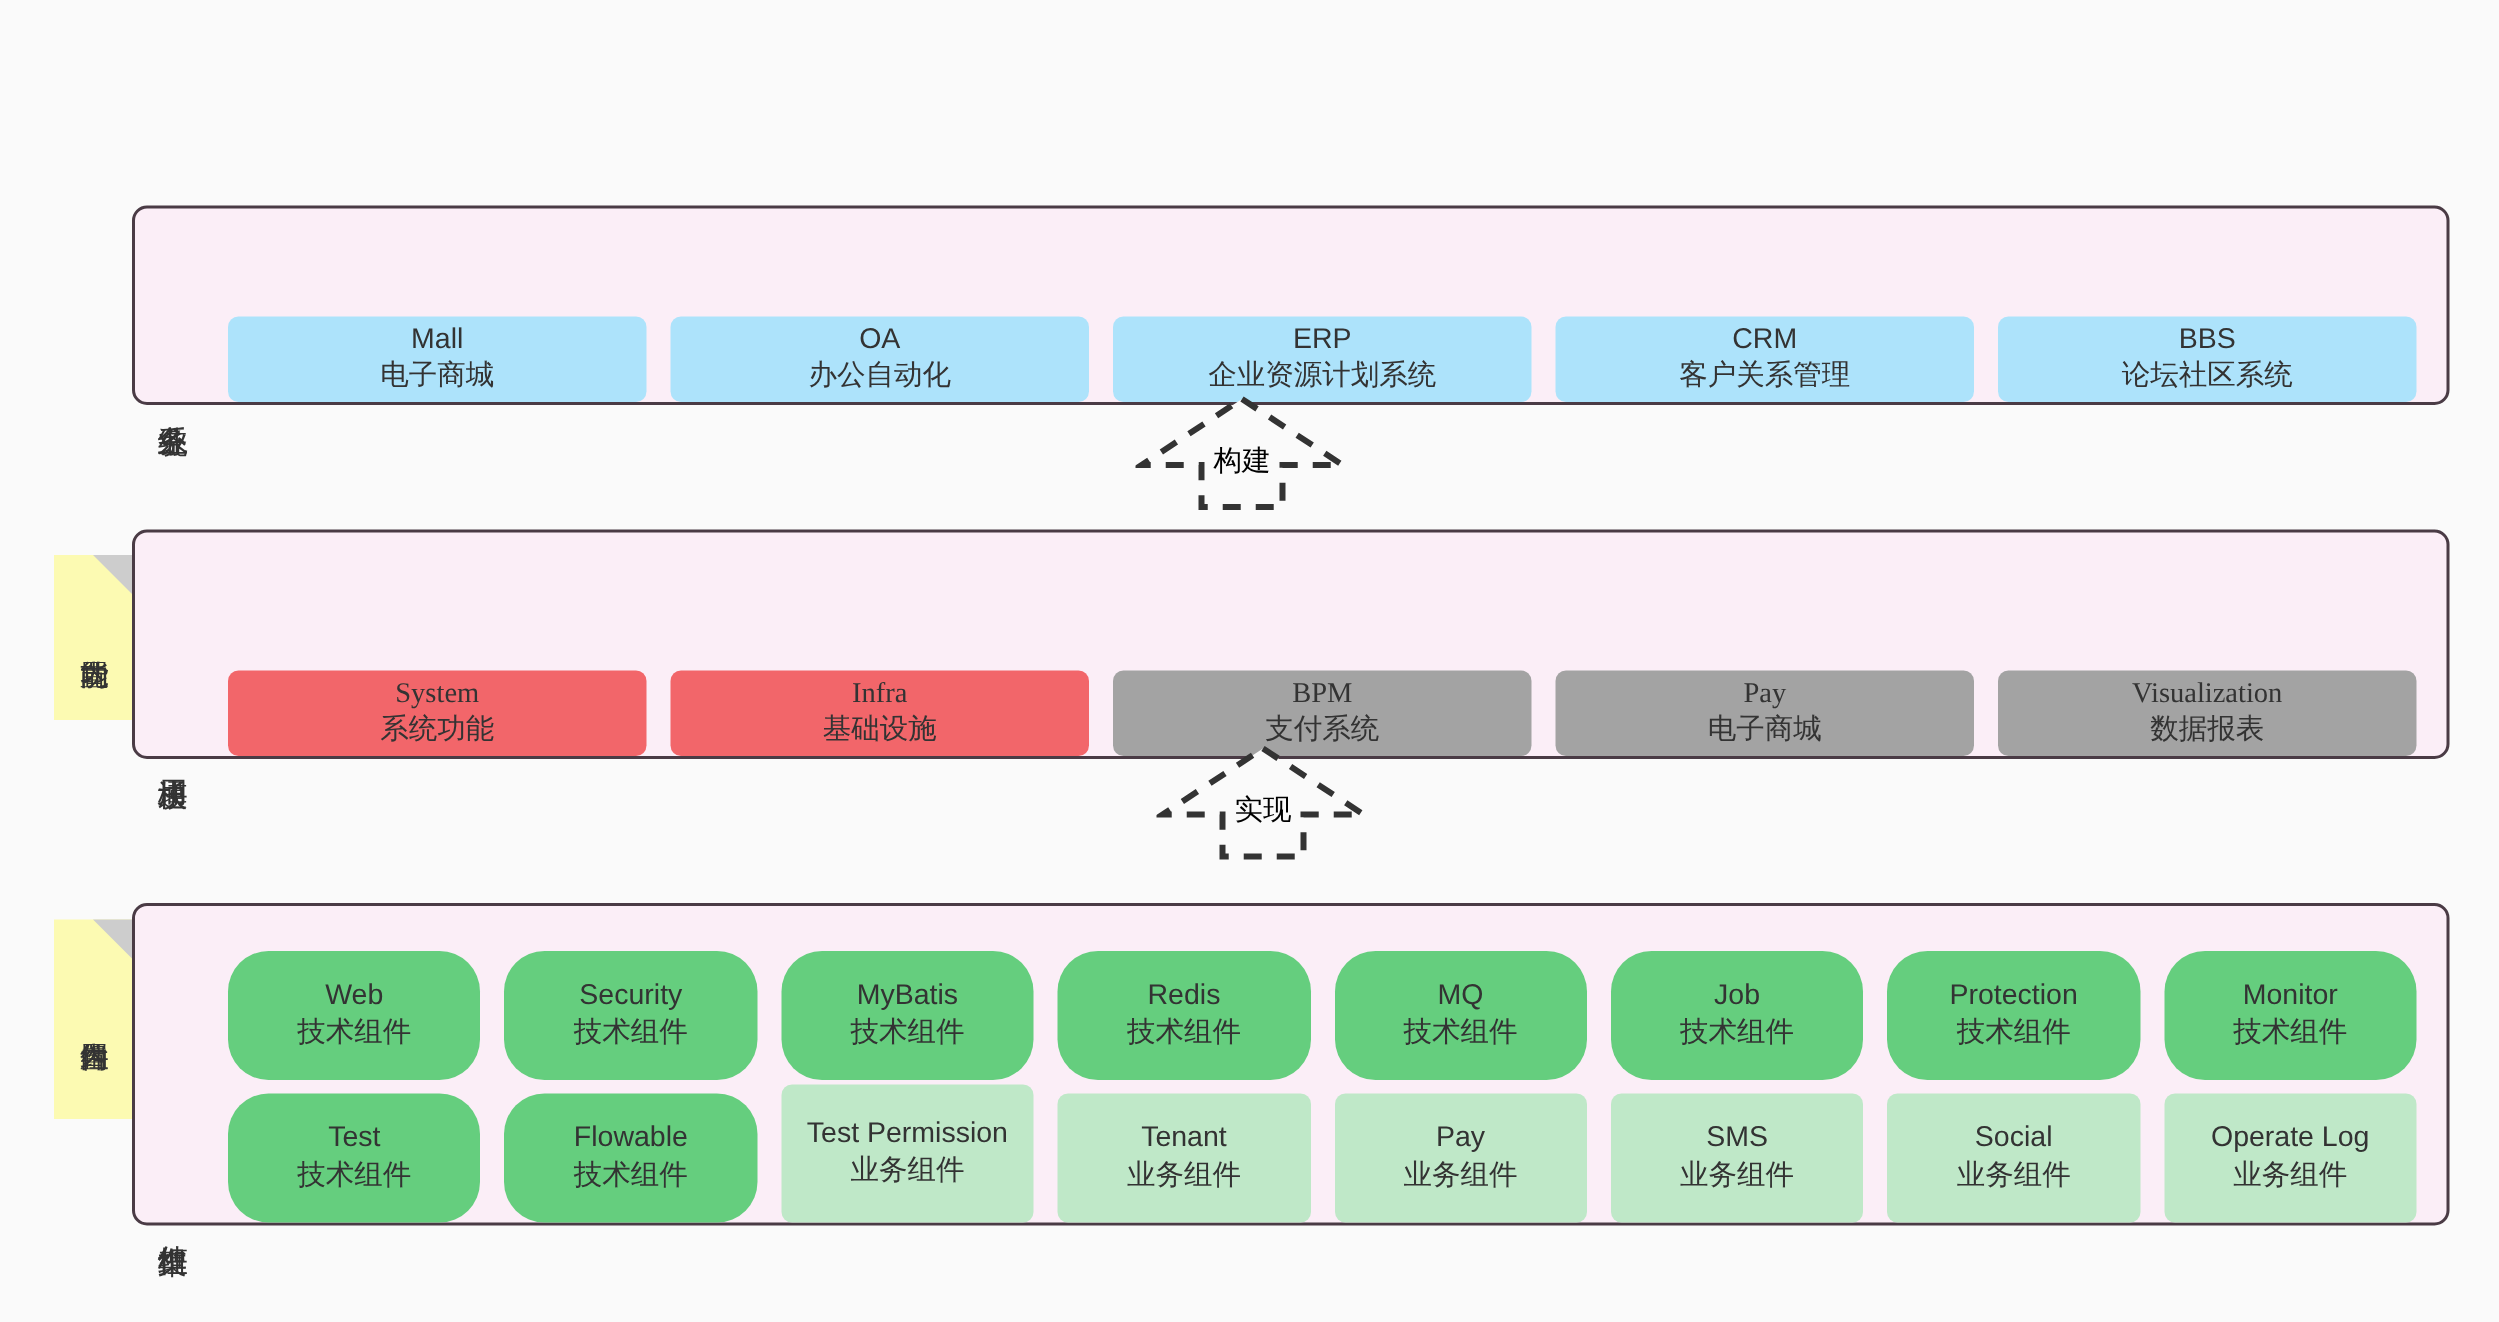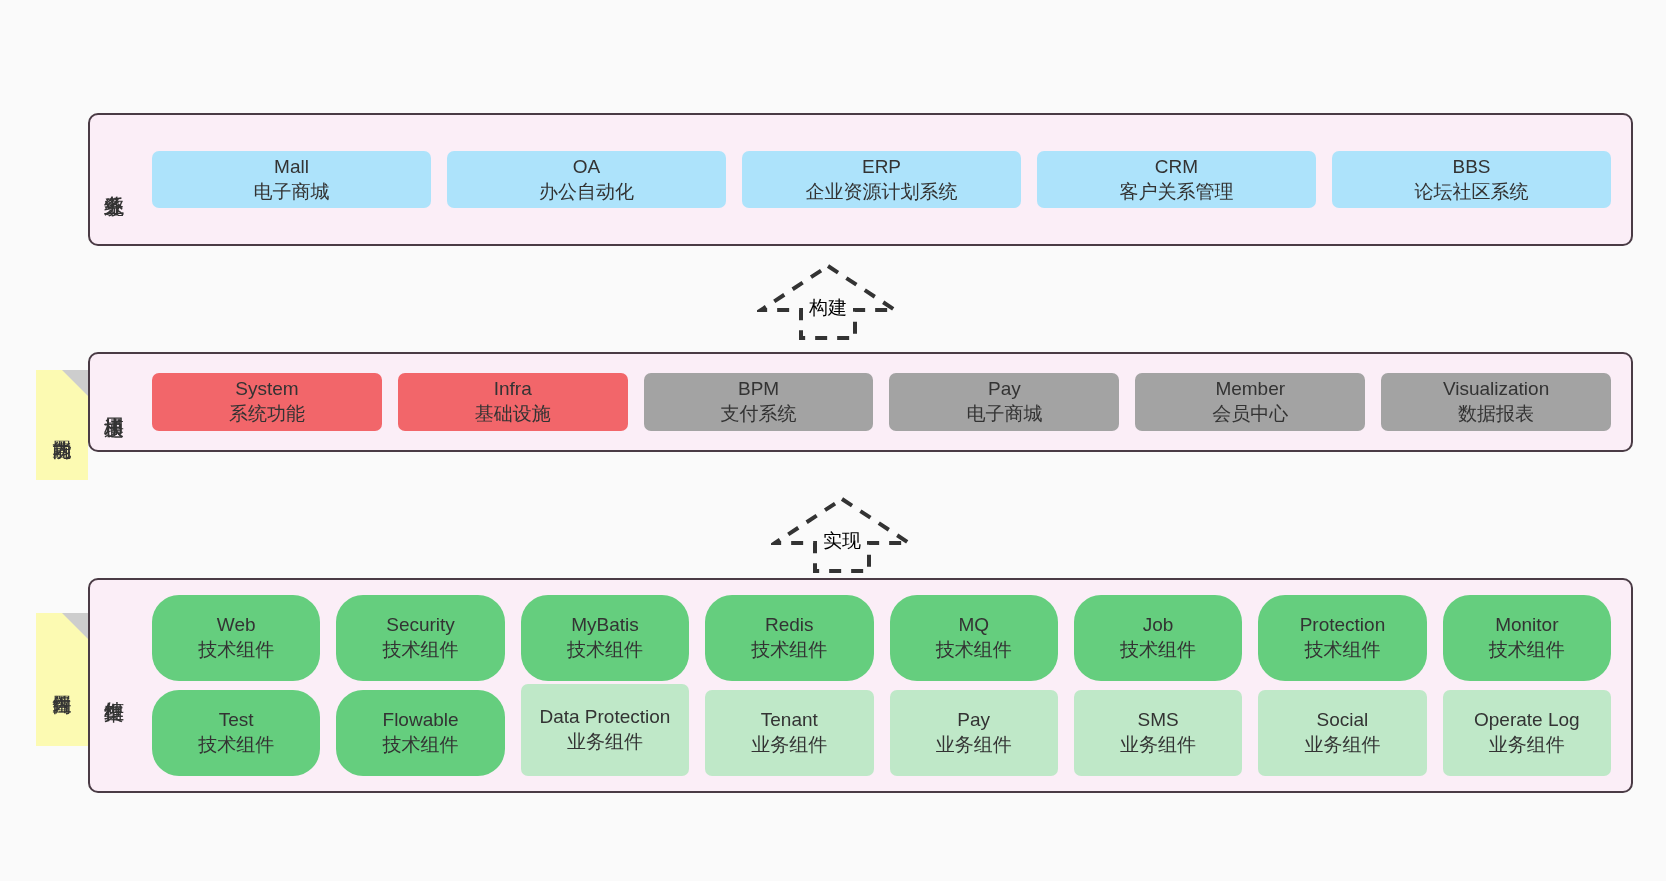--- a/index.html
+++ b/index.html
@@ -24,7 +24,8 @@
     border-radius: 10px;
     box-sizing: border-box;
     display: flex;
-    align-items: center;
+    align-items: flex-end;
+    margin-top: 24px;
   }
   .layer-title {
     width: 48px;

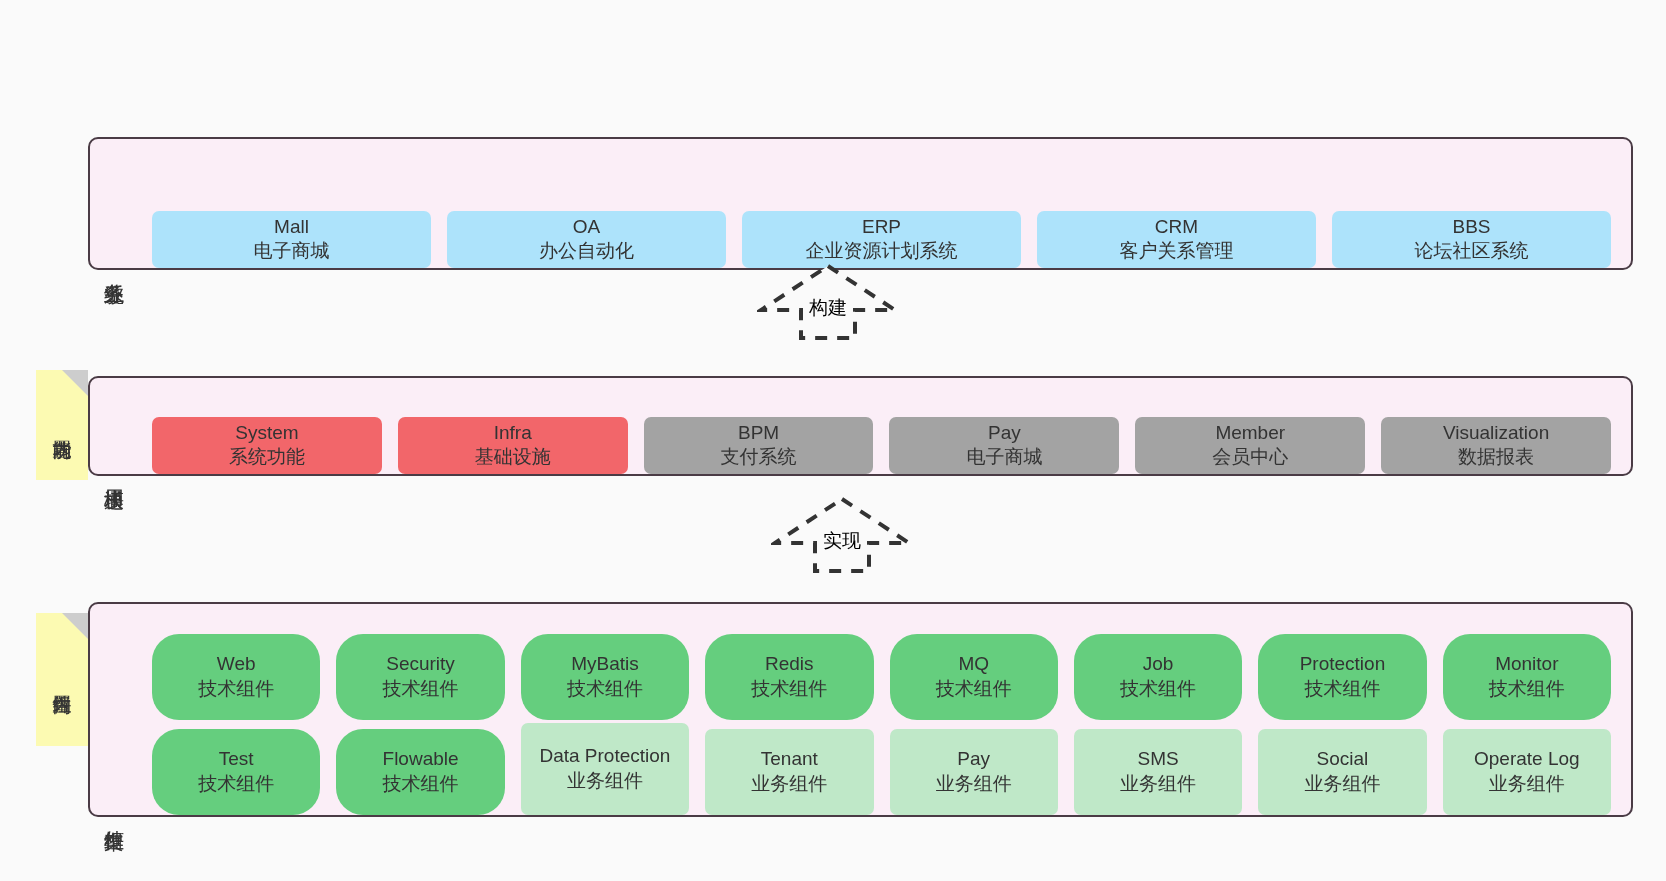--- a/index.html
+++ b/index.html
@@ -181,7 +181,7 @@
   <span>内置功能</span>
 </div>
 
-<div class="layer" id="layer-common" style="left:88px; top:352px; width:1545px; height:100px;">
+<div class="layer" id="layer-common" style="left:88px; top:329px; width:1545px; height:153px;font-family:Liberation Serif, serif;">
   <div class="layer-title">通用模块</div>
   <div class="layer-body">
     <div class="row">

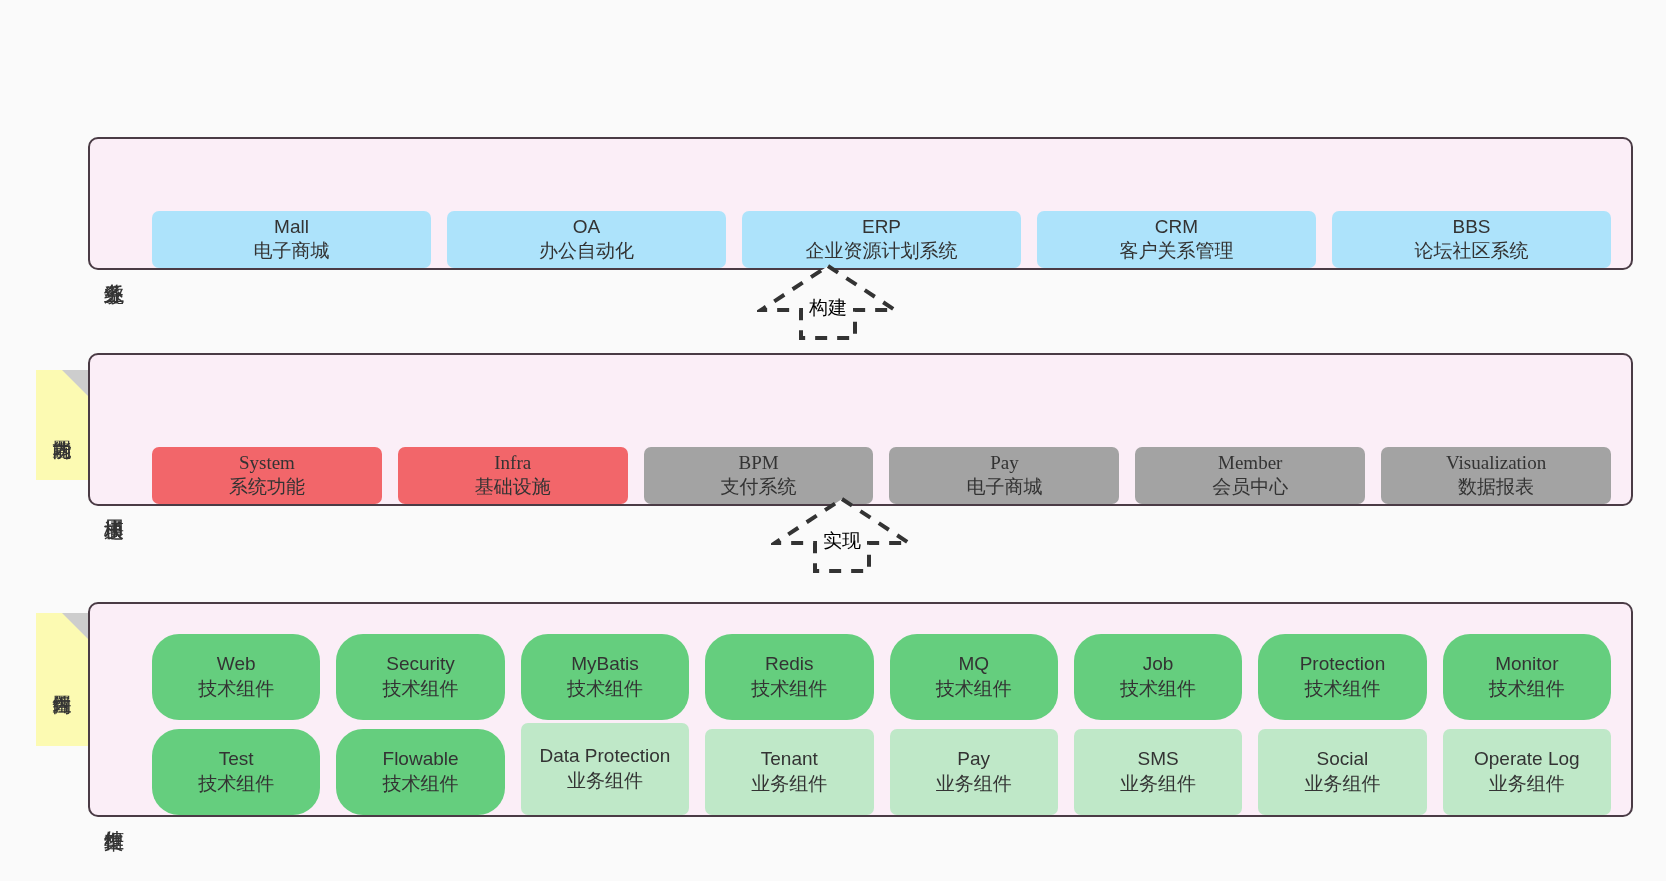--- a/index.html
+++ b/index.html
@@ -211,12 +211,6 @@
       </div>
       <div class="cell">
         <div class="box pink">
-          <span class="en">Member</span>
-          <span class="cn">会员中心</span>
-        </div>
-      </div>
-      <div class="cell">
-        <div class="box pink">
           <span class="en">Visualization</span>
           <span class="cn">数据报表</span>
         </div>

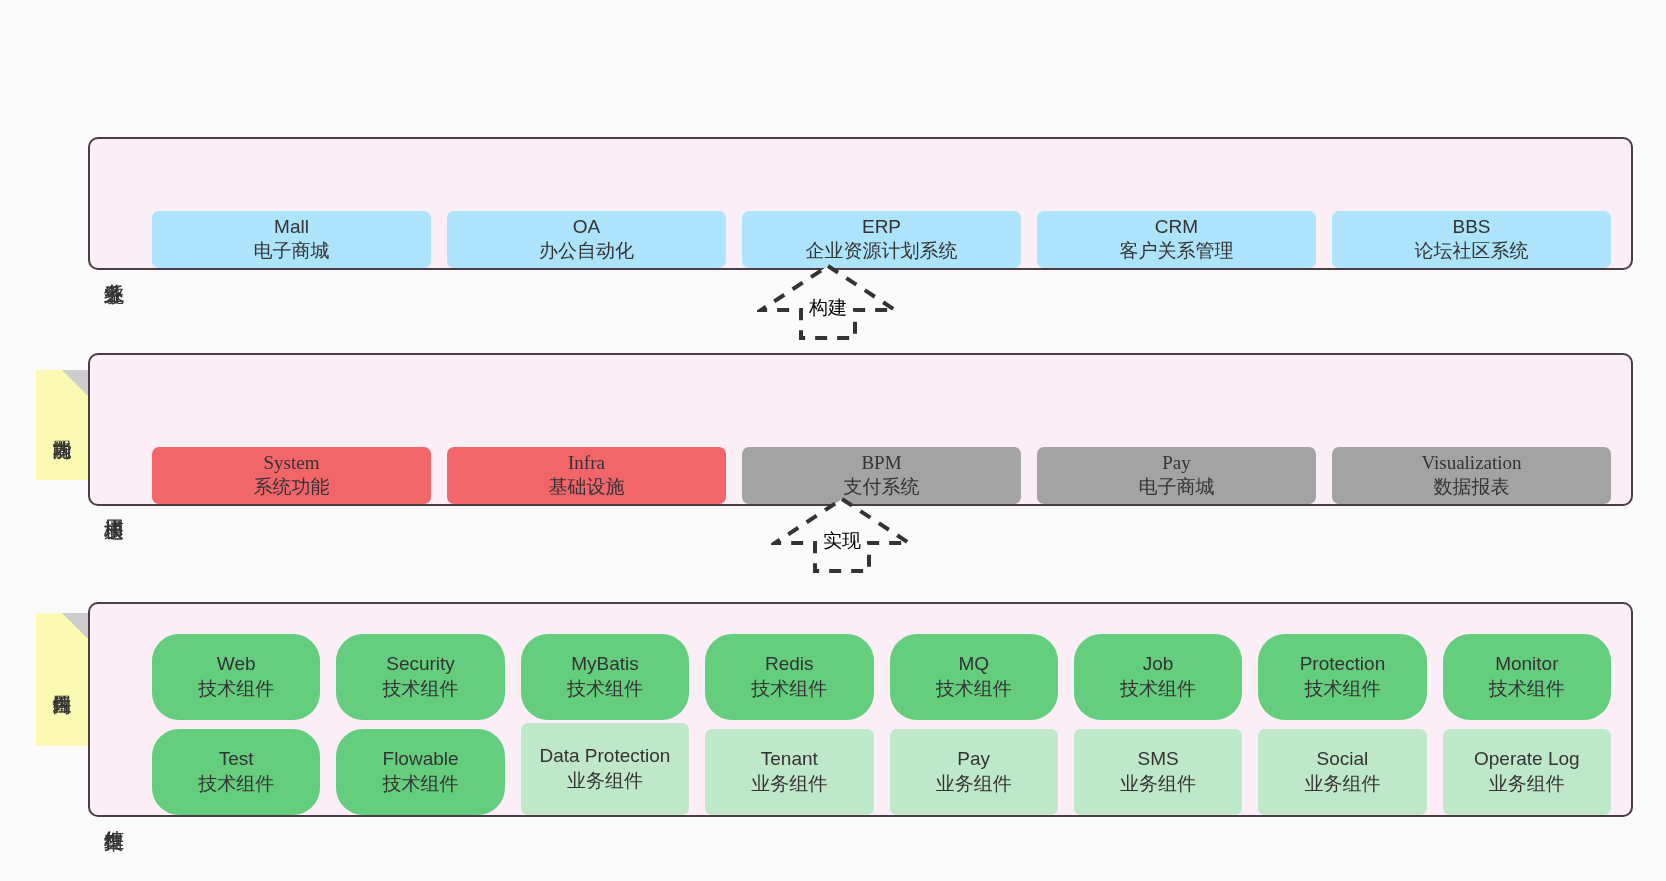--- a/index.html
+++ b/index.html
@@ -301,7 +301,7 @@
       </div>
       <div class="cell" style="align-items:flex-start; margin-top:-6px;">
         <div class="box lgreen" style="height:92px;">
-          <span class="en">Data Protection</span>
+          <span class="en">Test Permission</span>
           <span class="cn">业务组件</span>
         </div>
       </div>

